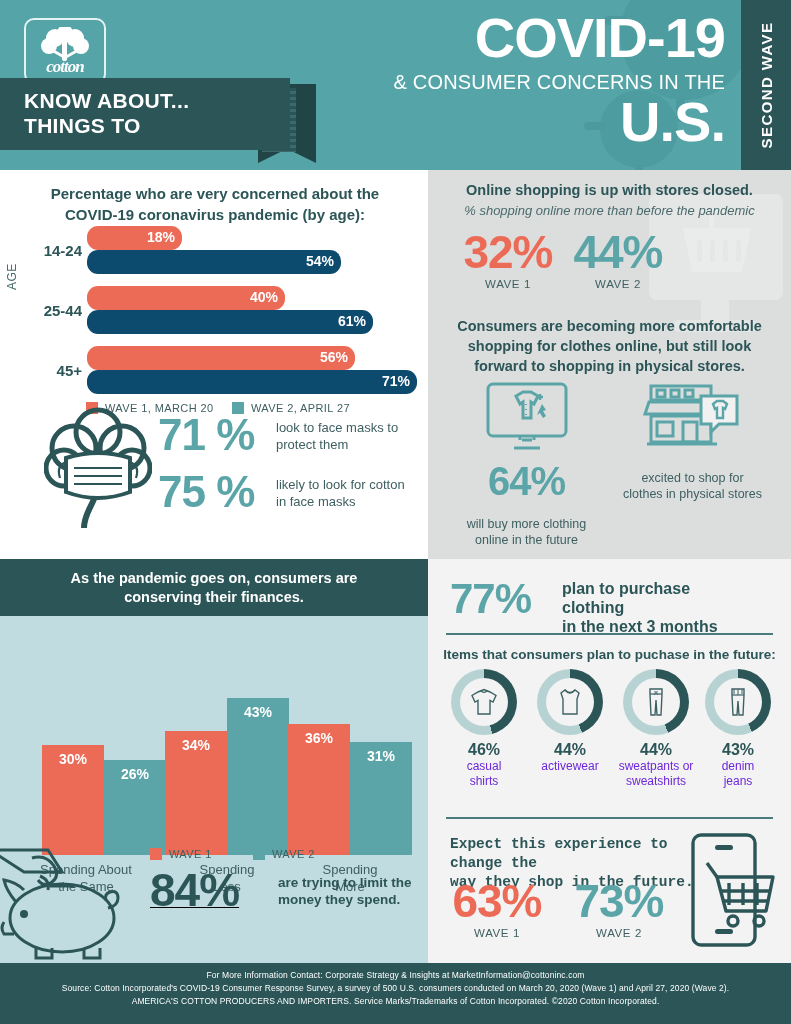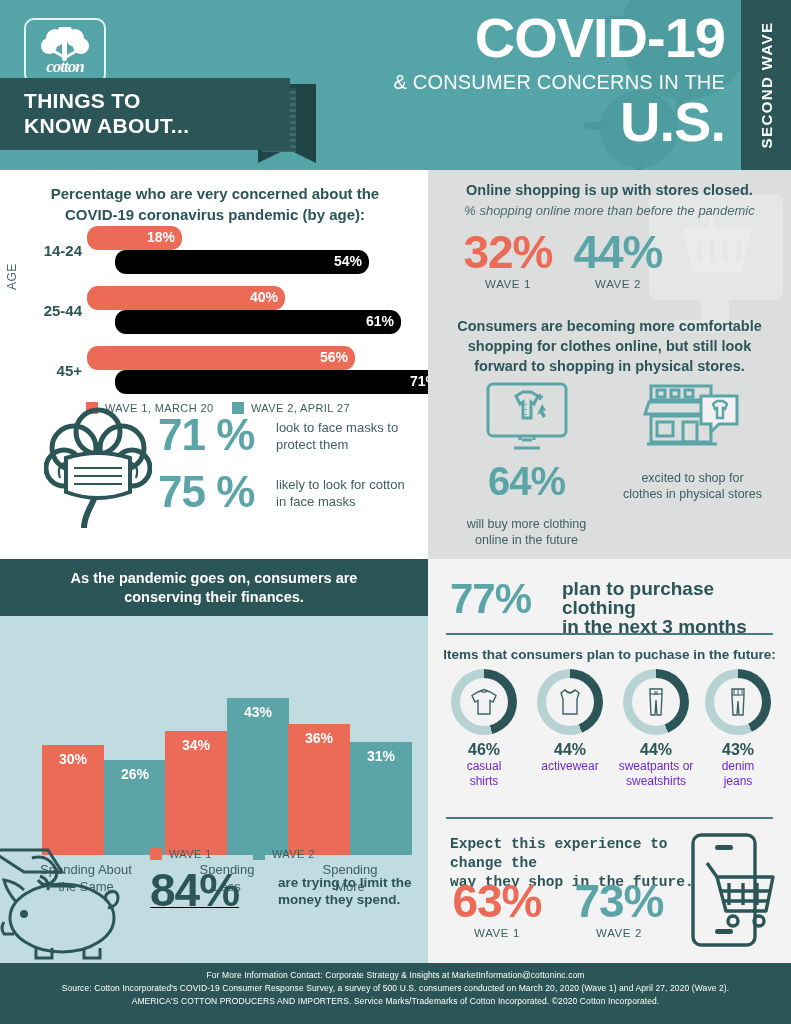--- a/index.html
+++ b/index.html
@@ -225,8 +225,8 @@
     <div class="ribbon-hatch"></div>
     <div class="ribbon"></div>
     <div class="ribbon-text">
+      <div>KNOW ABOUT...</div>
       <div>THINGS TO</div>
-      <div>KNOW ABOUT...</div>
     </div>
 
     <div class="hdr-title">

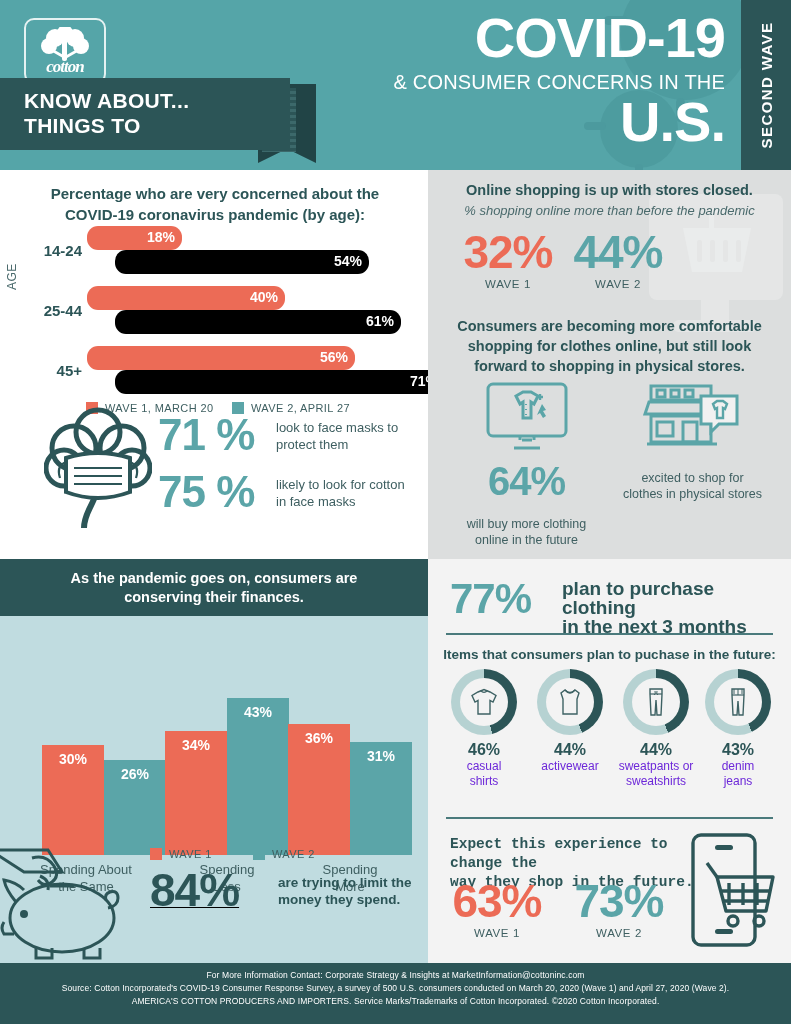--- a/index.html
+++ b/index.html
@@ -92,7 +92,7 @@
   }
   .bar { position: absolute; left: 47px; height: 24px; border-radius: 11px; }
   .bar.w1 { background: #EC6B56; }
-  .bar.w2 { background: #000000; margin-left: 28px; }
+  .bar.w2 { background: #0c4a6e; }
   .bar .val {
     position: absolute; right: 7px; top: 3px;
     color: #fff; font-size: 14px; font-weight: bold;

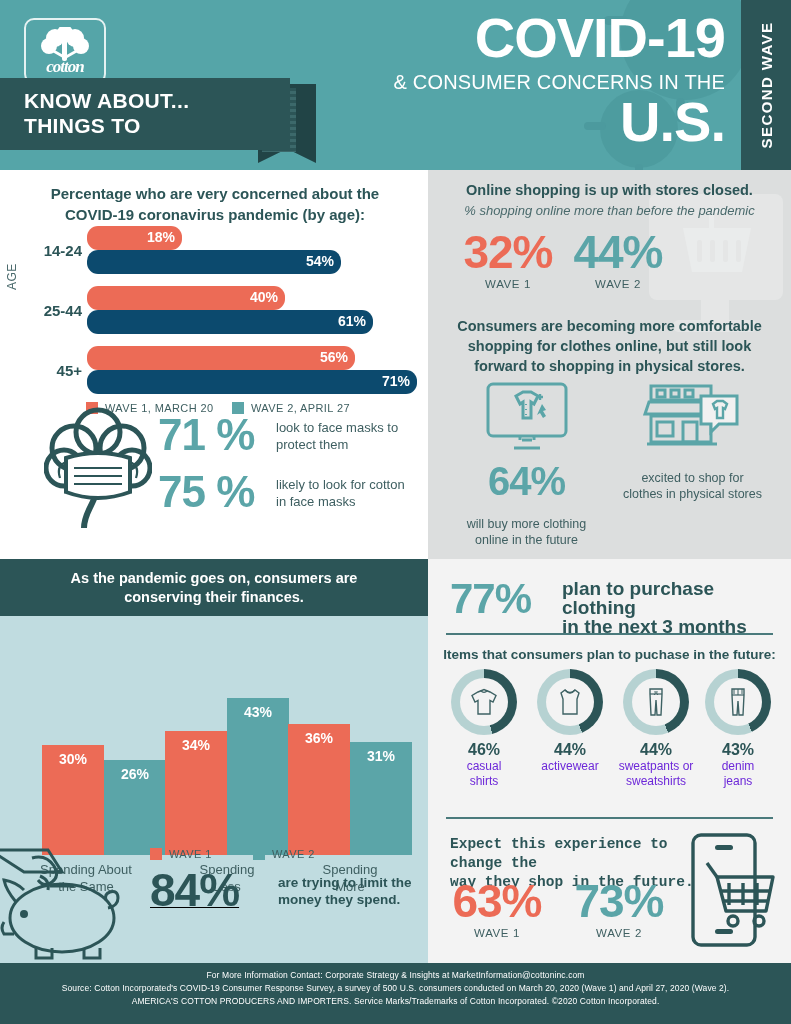--- a/index.html
+++ b/index.html
@@ -164,7 +164,7 @@
   
   .stat-77 { position: absolute; left: 22px; top: 18px; }
   .stat-77 .big-teal { font-size: 42px; }
-  .stat-77 .stat-desc { left: 112px; top: 2px; width: 190px; font-size: 19px; font-weight: bold; color: #2C5557; line-height: 19px; }
+  .stat-77 .stat-desc { left: 112px; top: 2px; width: 190px; font-size: 16px; font-weight: bold; color: #2C5557; line-height: 19px; }
   .hr { position: absolute; height: 2px; background: #4A7A7C; }
   .br-items-title {
     position: absolute; left: 14px; top: 88px; width: 335px; text-align: center;

